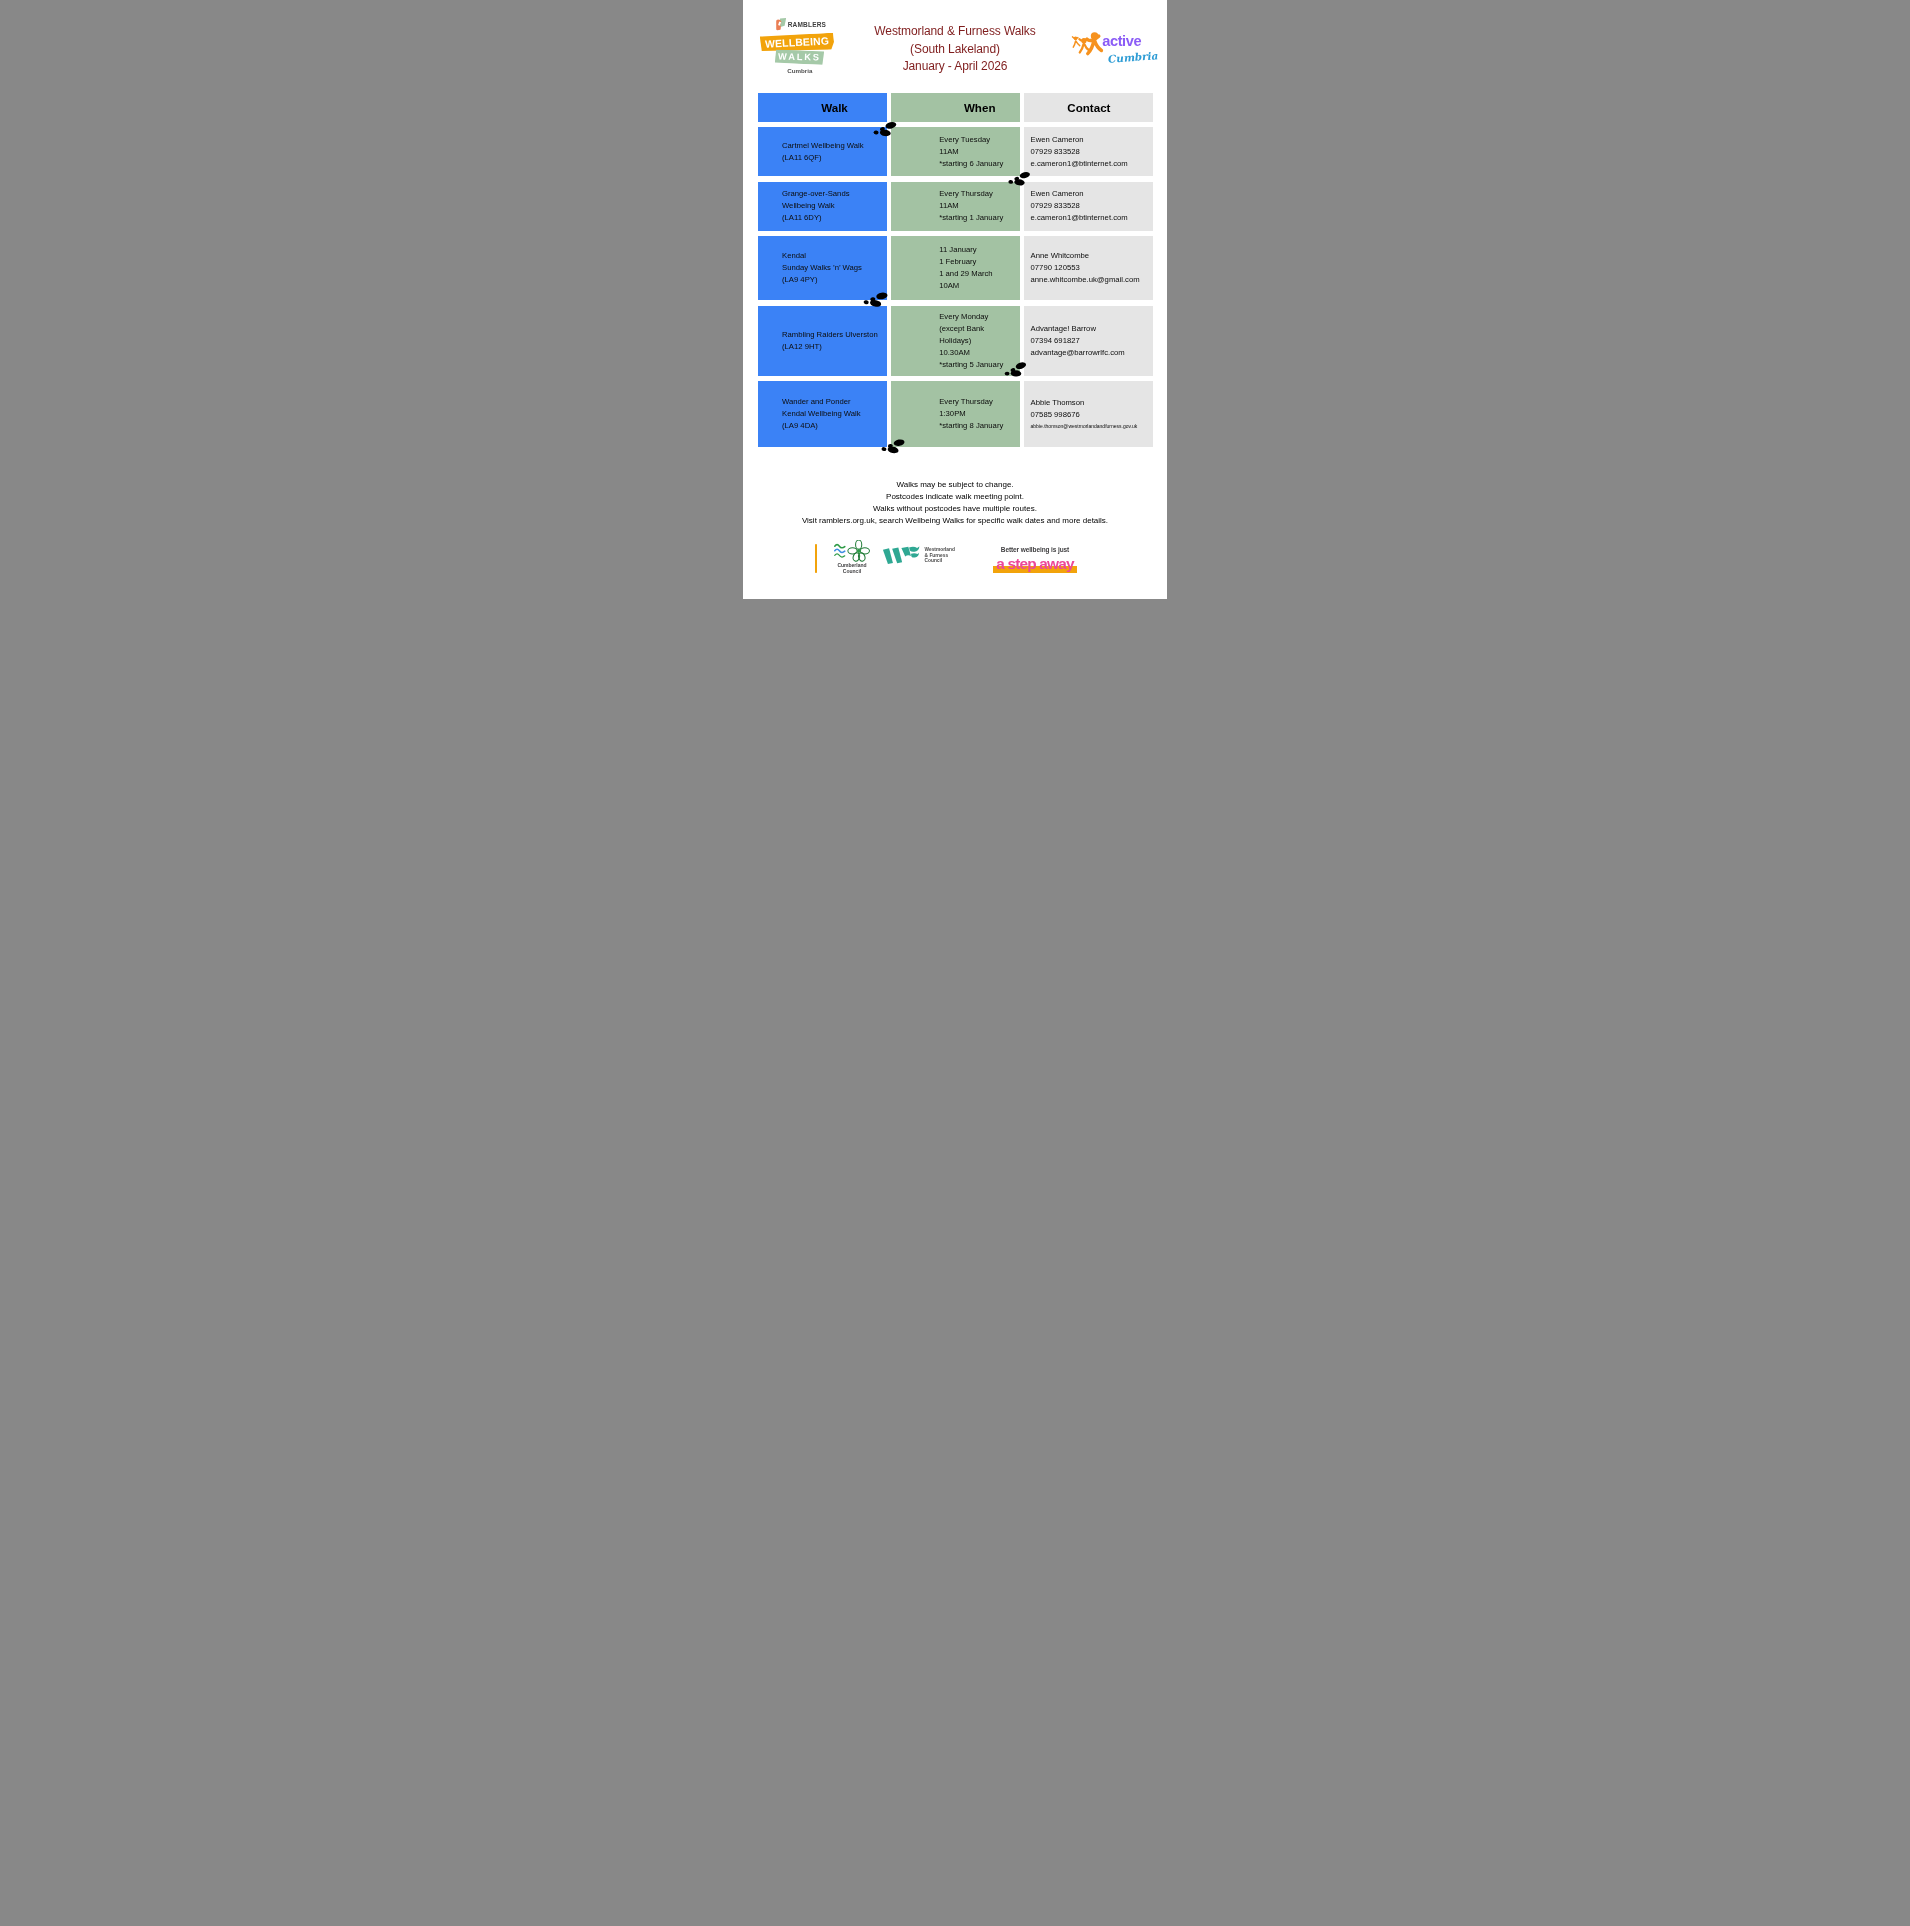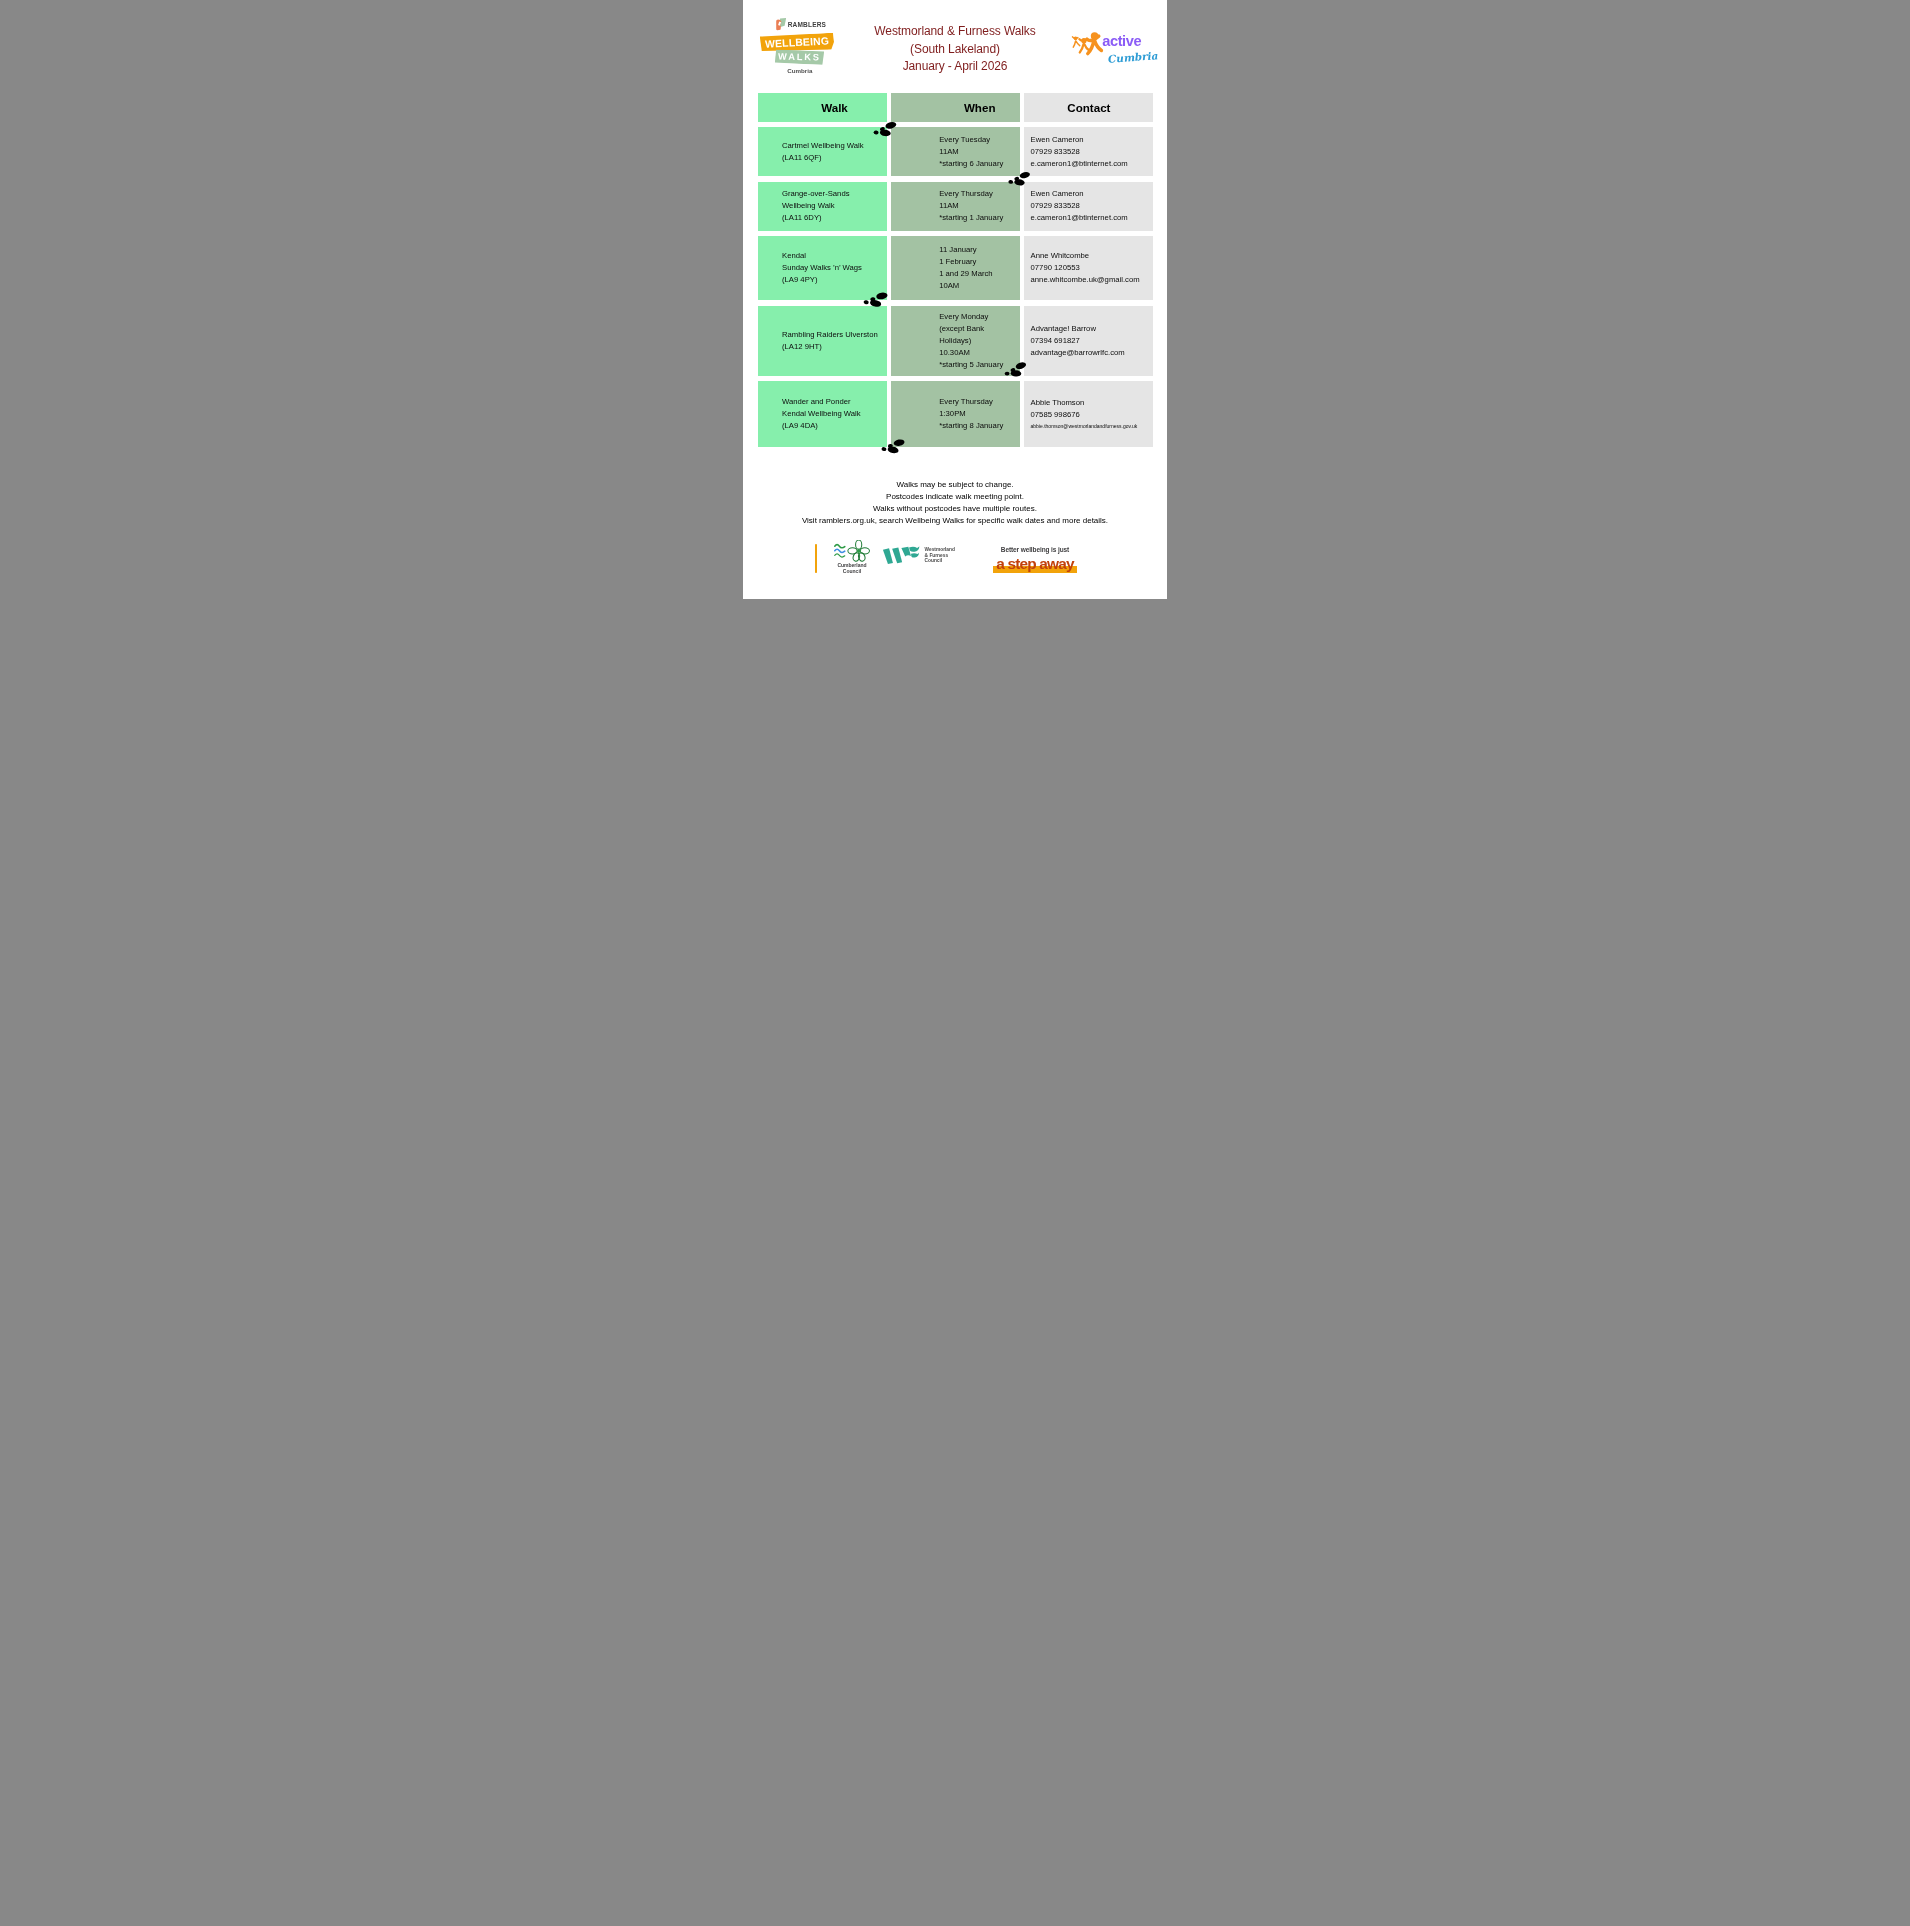--- a/index.html
+++ b/index.html
@@ -37,7 +37,7 @@
   .th{display:flex;align-items:center;justify-content:center;font-size:11.6px;font-weight:bold;color:#000;}
   .td{display:flex;flex-direction:column;justify-content:center;padding:3.1px 2.3px 3.1px 6.2px;
     font-size:7.7px;line-height:12px;color:#0c0c0c;}
-  .col0{background:#86efac;padding-left:24px;}
+  .col0{background:#3b82f6;padding-left:24px;}
   .col1{background:#A3C2A3;padding-left:48px;}
   .col2{background:#e5e5e5;}
   .td .tiny{font-size:5px;line-height:10px;}

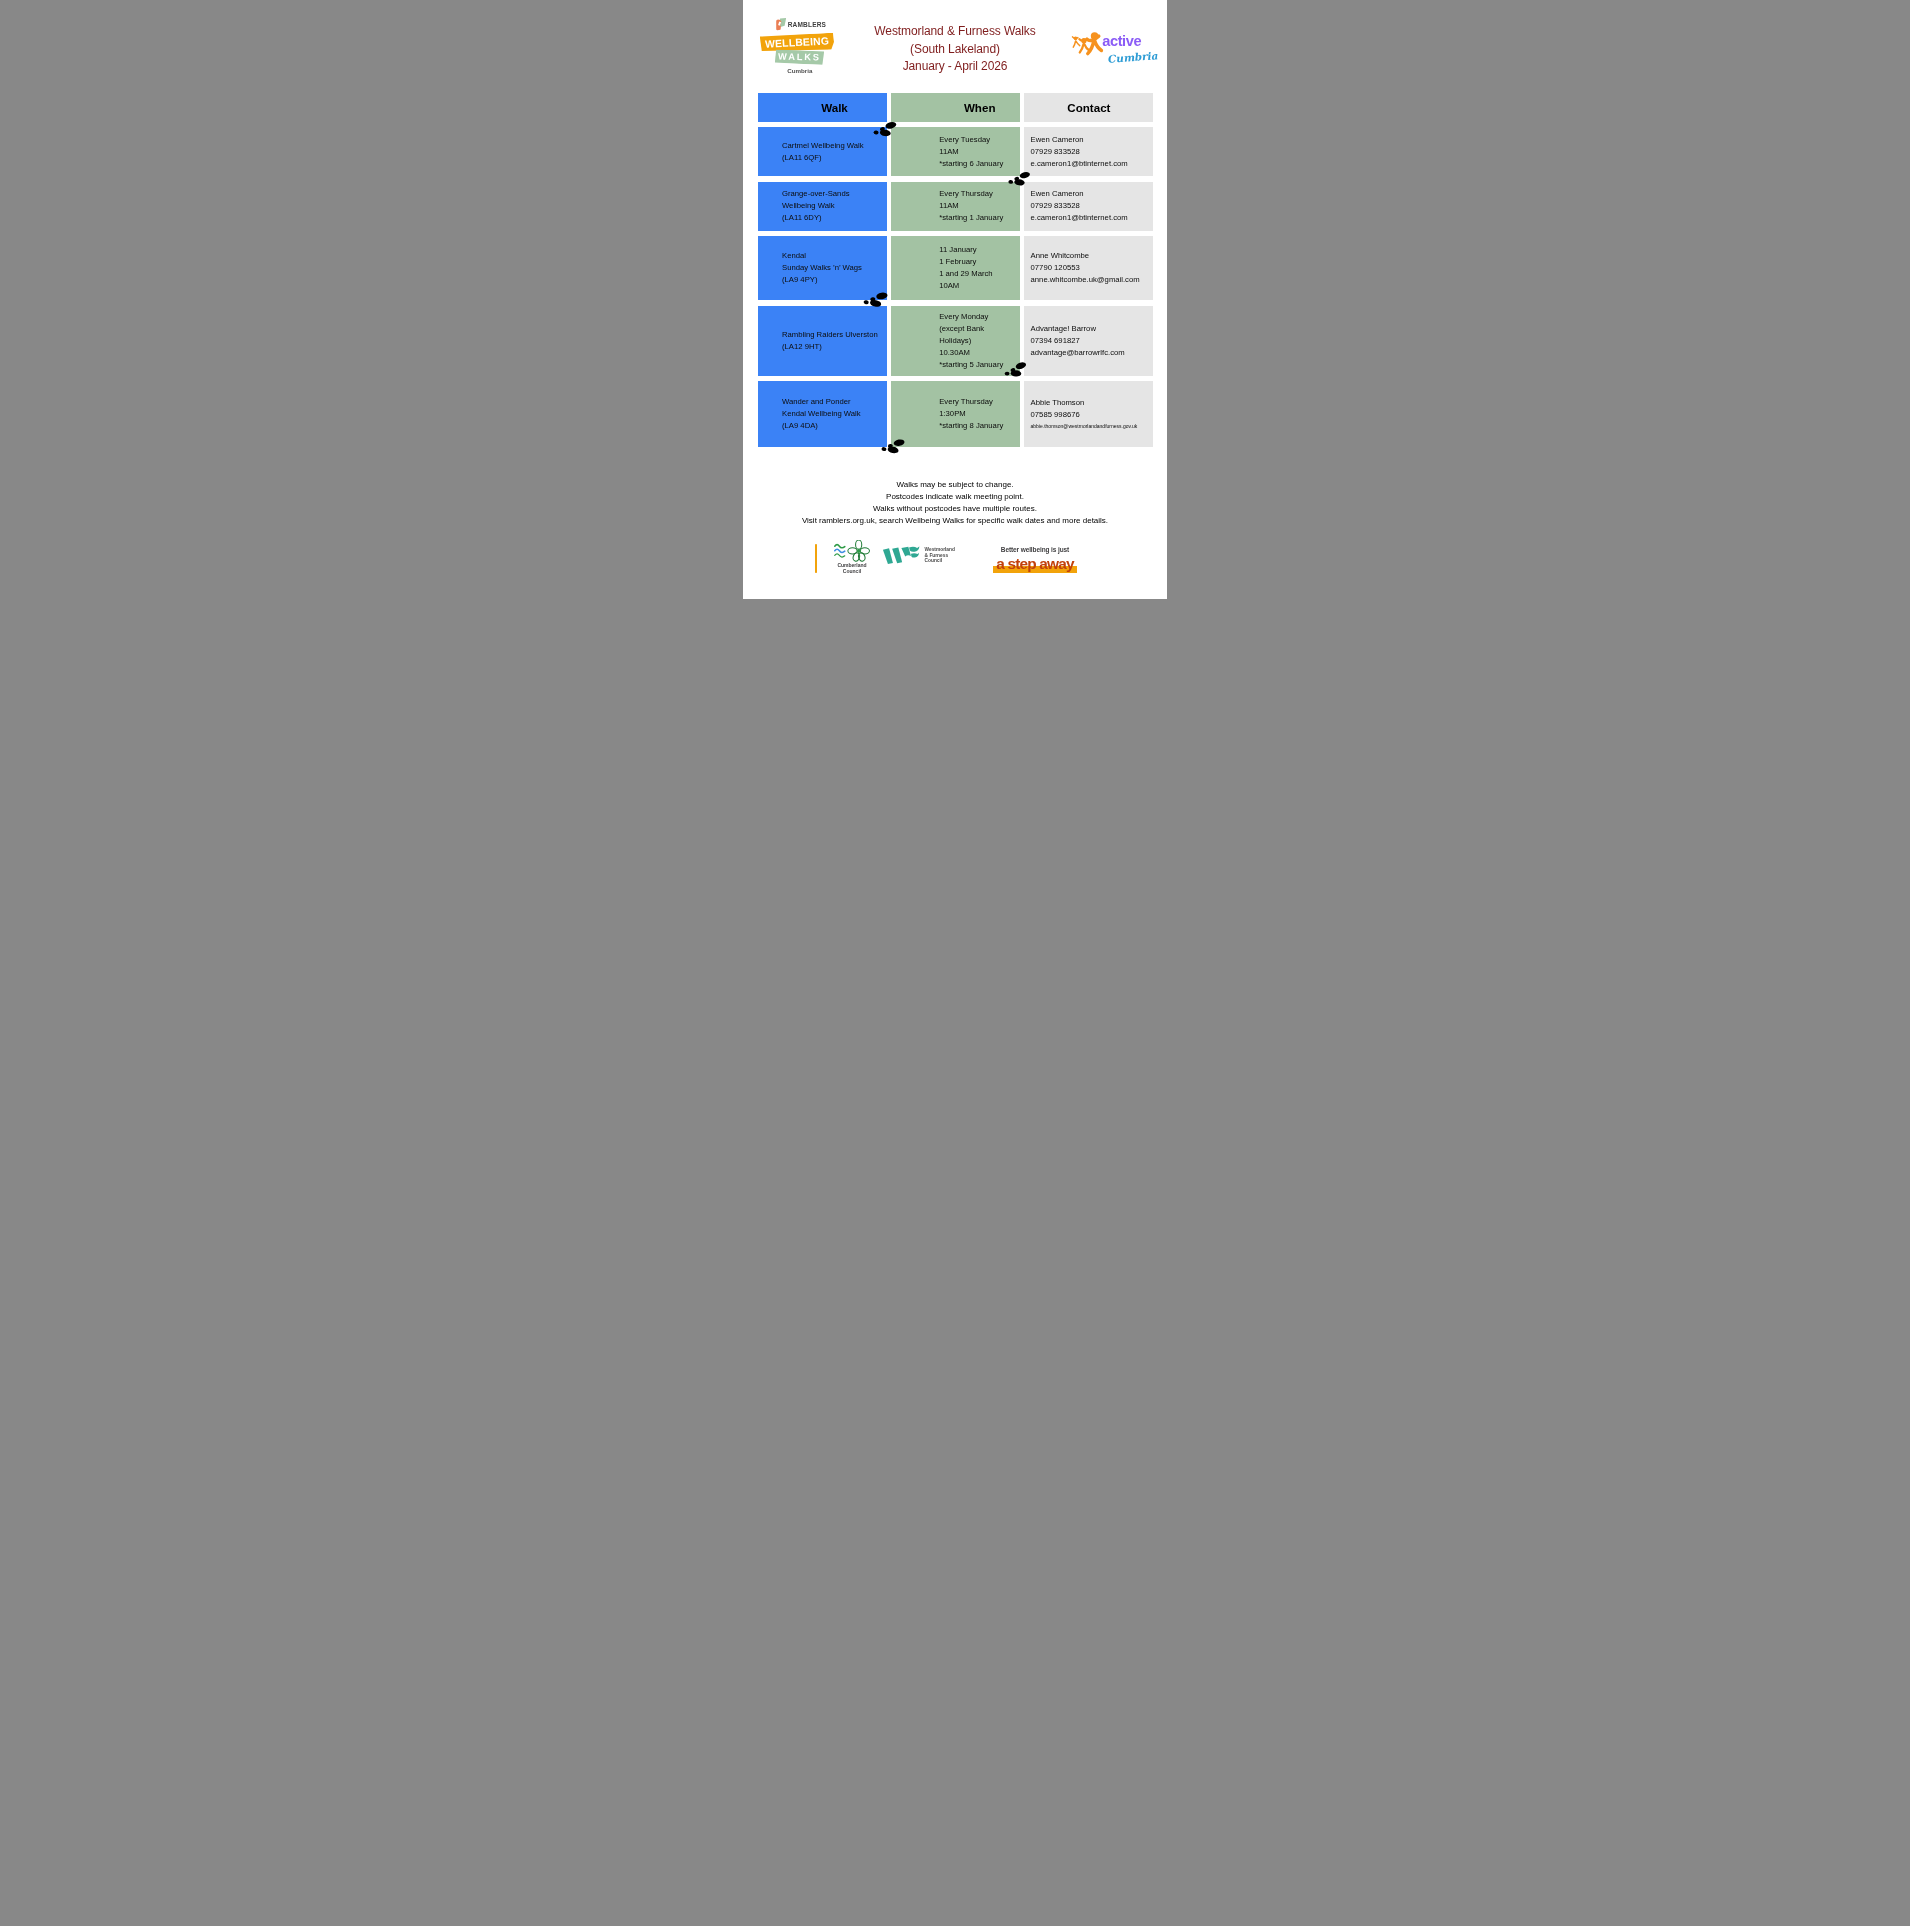--- a/index.html
+++ b/index.html
@@ -59,7 +59,7 @@
   .tagline{position:absolute;left:242px;top:546px;width:100px;text-align:center;}
   .tagline .tl1{font-size:6.5px;font-weight:800;color:#414042;letter-spacing:-0.1px;}
   .tagline .tl2wrap{position:relative;margin-top:1.5px;display:inline-block;padding:0 2.3px;}
-  .tagline .tl2{position:relative;z-index:1;font-size:15.4px;font-weight:800;color:#c2410c;letter-spacing:-0.8px;}
+  .tagline .tl2{position:relative;z-index:1;font-size:15.4px;font-weight:800;color:#ec4899;letter-spacing:-0.8px;}
   .tagline .bar{position:absolute;left:-0.8px;right:-0.8px;bottom:0px;height:6.5px;background:#F2A30B;z-index:0;}
 </style>
 </head>

